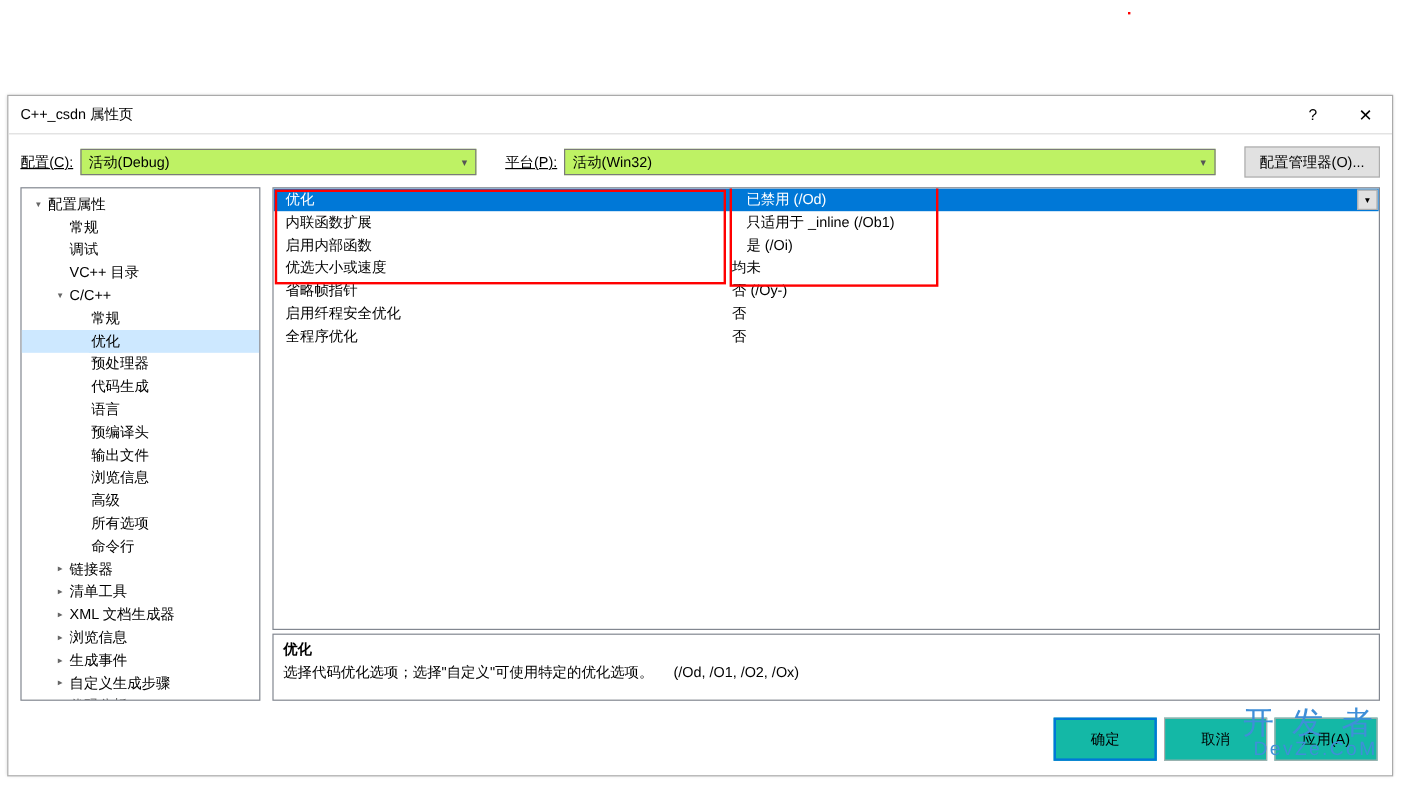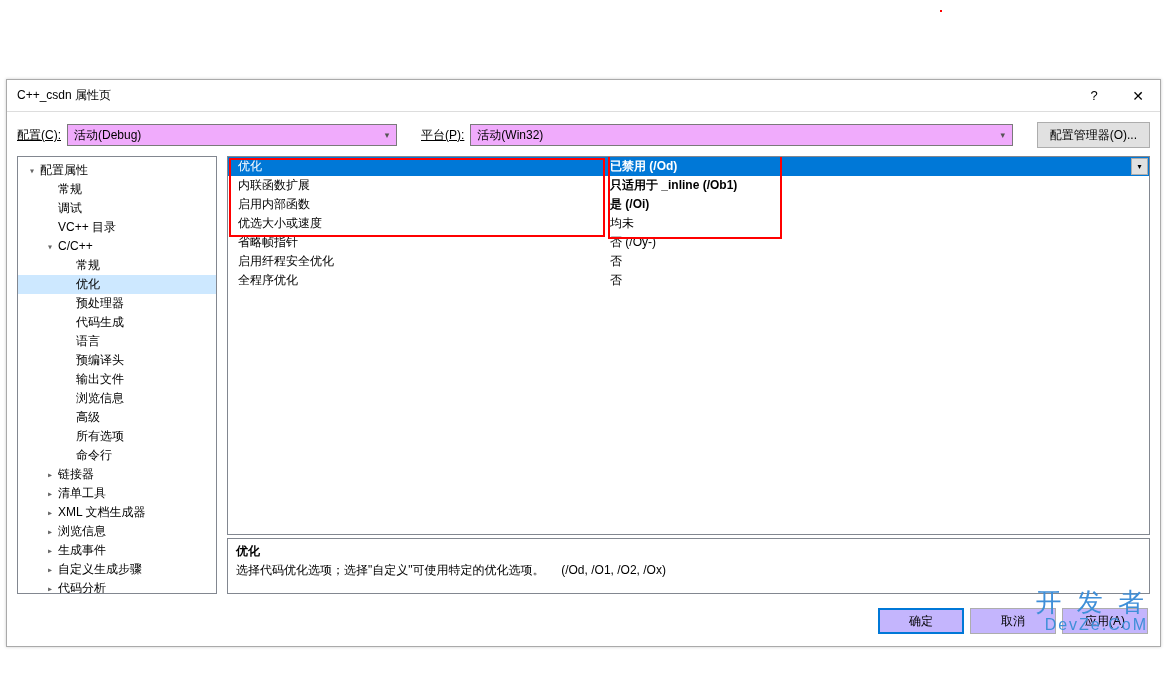--- a/index.html
+++ b/index.html
@@ -22,7 +22,7 @@
   }
   .config-row label { white-space: nowrap; text-decoration: underline; }
   .dropdown {
-    height: 22px; border: 1px solid #7a7a7a; background: #f0abfc; display:flex;
+    height: 22px; border: 1px solid #7a7a7a; background: #bef264; display:flex;
     align-items:center; padding: 0 6px; position: relative;
   }
   .dropdown .dd-arrow {

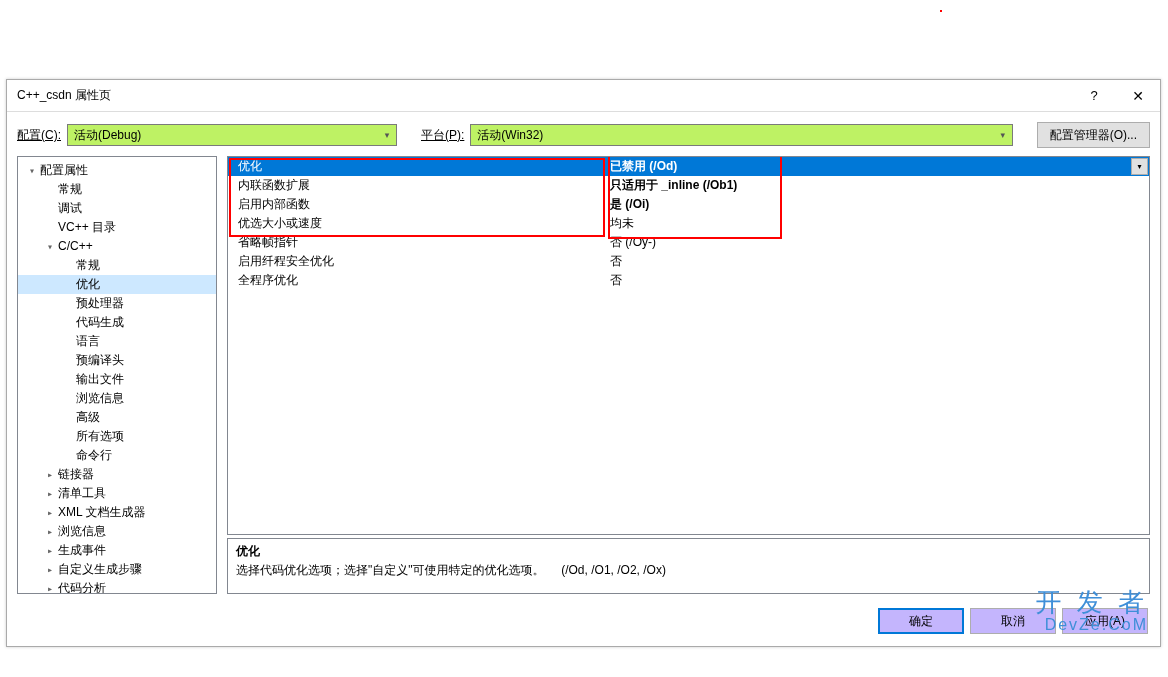--- a/index.html
+++ b/index.html
@@ -70,7 +70,7 @@
     position:absolute; border:2px solid red; left:380px; top:-20px;
     width:174px; height:102px; pointer-events:none;
   }
-  .bold { font-weight: bold; }
+  .bold { font-weight: normal; margin-left: 12px; }
   .desc-pane {
     border:1px solid #828790; background:#fff; height:56px; padding:4px 8px;
   }

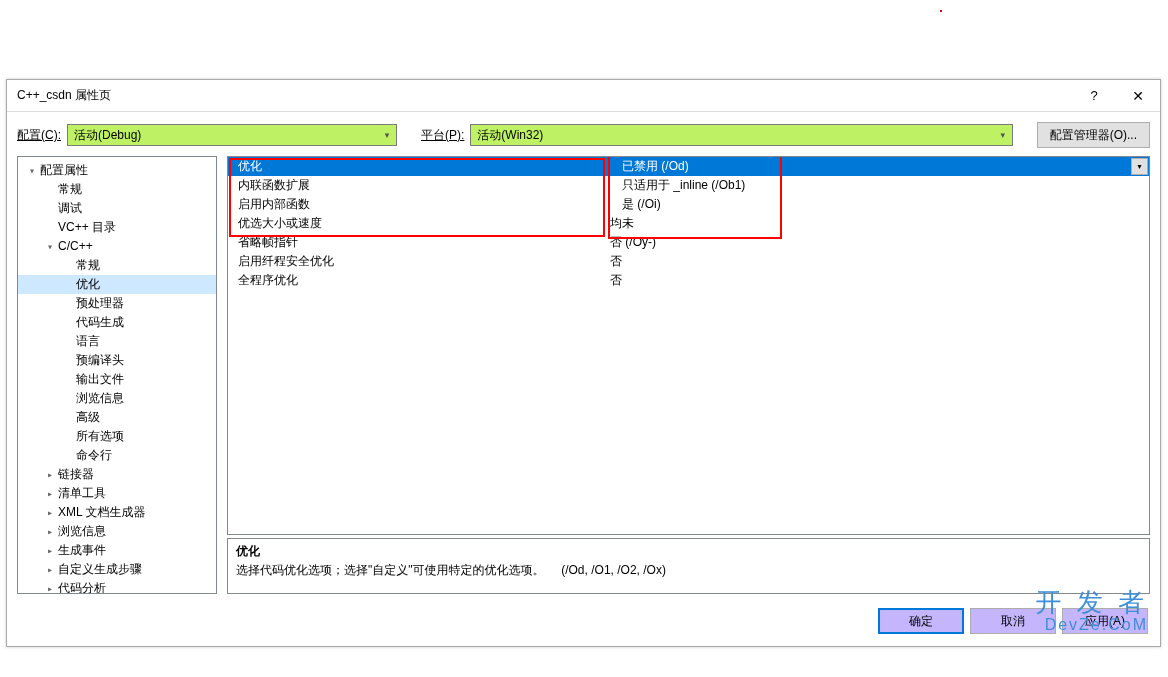--- a/index.html
+++ b/index.html
@@ -78,7 +78,7 @@
   .desc-text { color:#000; }
   .footer { display:flex; justify-content:flex-end; padding: 8px 12px 12px 12px; gap:6px; }
   .foot-btn {
-    width:86px; height:26px; border:1px solid #adadad; background:#c4b5fd;
+    width:86px; height:36px; border:1px solid #adadad; background:#14b8a6;
     display:flex; align-items:center; justify-content:center;
   }
   .foot-btn.primary { border:2px solid #0078d7; }

